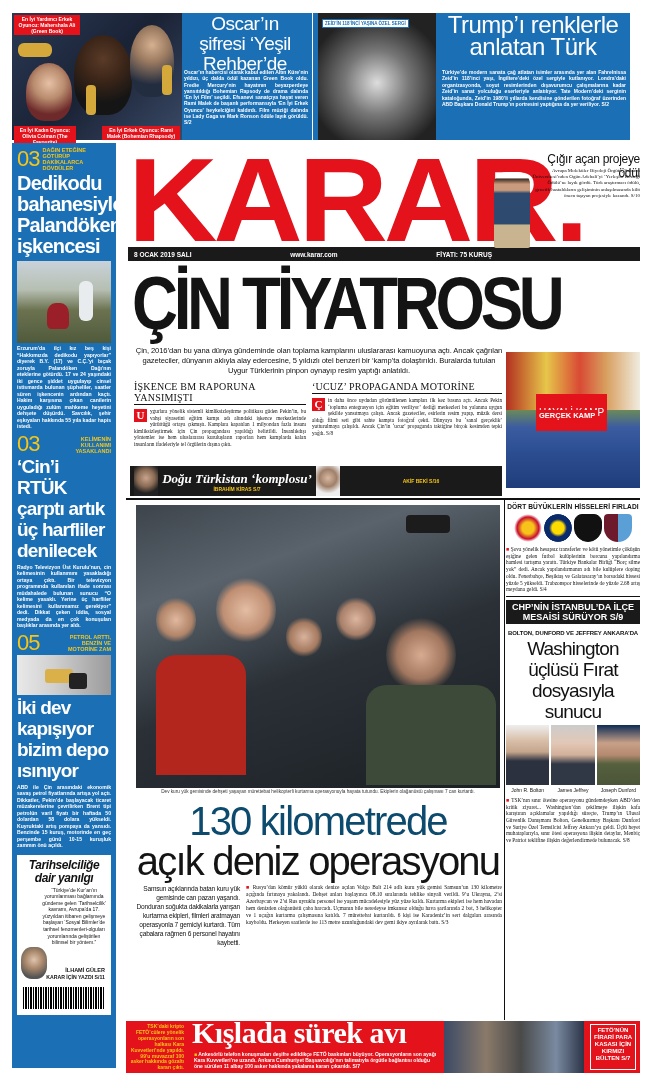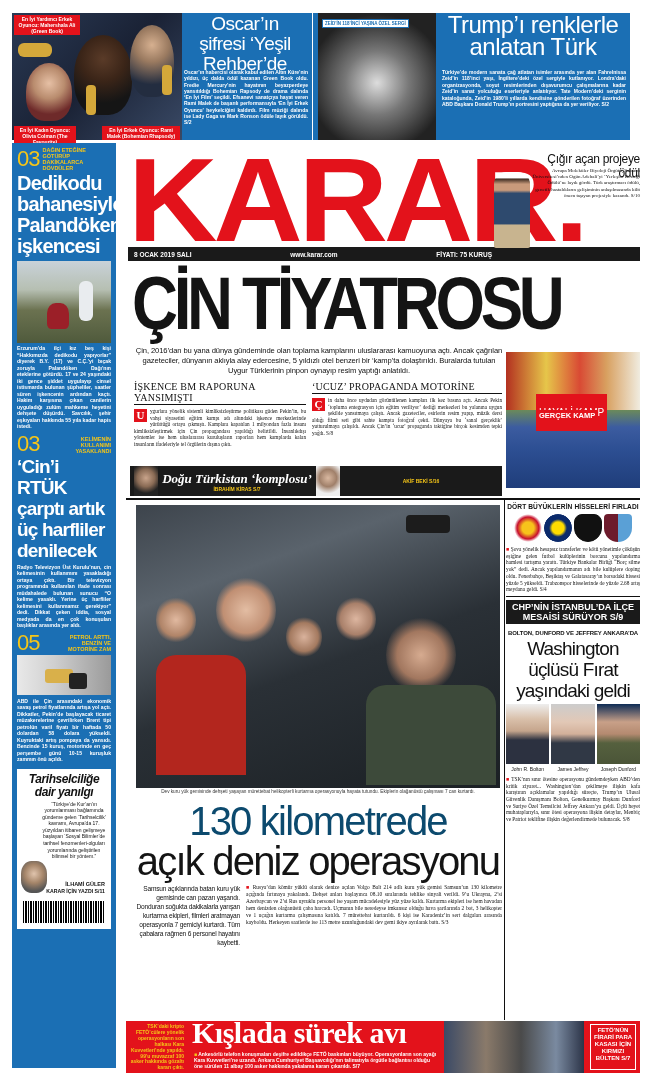--- a/index.html
+++ b/index.html
@@ -191,7 +191,7 @@
   <div style="height:1px;background:#111;margin:3px 0"></div>
   <div class="black-box" style="margin-top:2px">CHP’NİN İSTANBUL’DA İLÇE MESAİSİ SÜRÜYOR S/9</div>
   <div style="font-size:6px;font-weight:bold;text-align:center;margin-top:6px;letter-spacing:-0.1px">BOLTON, DUNFORD VE JEFFREY ANKARA’DA</div>
-  <div class="cond" style="font-size:19px;line-height:21px;text-align:center;letter-spacing:-0.8px;margin-top:2px">Washington üçlüsü Fırat yaşındaki geldi</div>
+  <div class="cond" style="font-size:19px;line-height:21px;text-align:center;letter-spacing:-0.8px;margin-top:2px">Washington üçlüsü Fırat dosyasıyla sunucu</div>
   <div style="display:flex;gap:2px;margin-top:3px">
     <div style="flex:1;height:60px;background:linear-gradient(180deg,#eee 0%,#d9c0aa 25%,#c5a58c 45%,#2c3140 60%,#2c3140 100%)"></div>
     <div style="flex:1;height:60px;background:linear-gradient(180deg,#ccc 0%,#e2c8b6 30%,#d2b09a 50%,#303845 65%,#303845 100%)"></div>

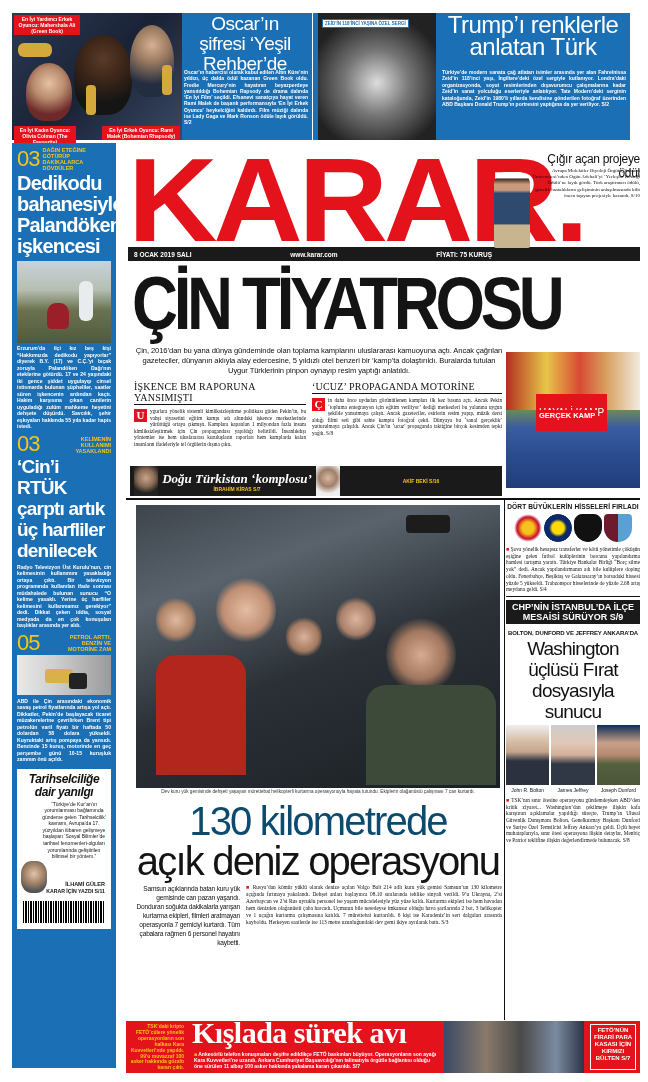--- a/index.html
+++ b/index.html
@@ -95,6 +95,7 @@
     <div style="position:absolute;left:28px;top:14px;width:28px;height:14px;background:#d9b04a;border-radius:3px"></div>
     <div style="position:absolute;left:52px;top:18px;width:18px;height:16px;background:#222;border-radius:3px"></div>
   </div>
+  <div class="lh" style="font-size:19px;line-height:21px">İki dev kapışıyor bizim depo ısınıyor</div>
   <p class="body" style="font-weight:bold;font-size:5.1px;line-height:6.5px;margin-top:3px">ABD ile Çin arasındaki ekonomik savaş petrol fiyatlarında artışa yol açtı. Dikkatler, Pekin’de başlayacak ticaret müzakerelerine çevrilirken Brent tipi petrolün varil fiyatı bir haftada 50 dolardan 58 dolara yükseldi. Kuyruktaki artış pompaya da yansıdı. Benzinde 15 kuruş, motorinde en geç perşembe günü 10-15 kuruşluk zammın önü açıldı.</p>
   <div style="background:#fff;color:#111;margin-top:6px;padding:4px 4px 3px;height:160px;position:relative">
     <div style="font-style:italic;font-weight:bold;font-size:12px;line-height:13px;text-align:center;letter-spacing:-0.4px">Tarihselciliğe dair yanılgı</div>

